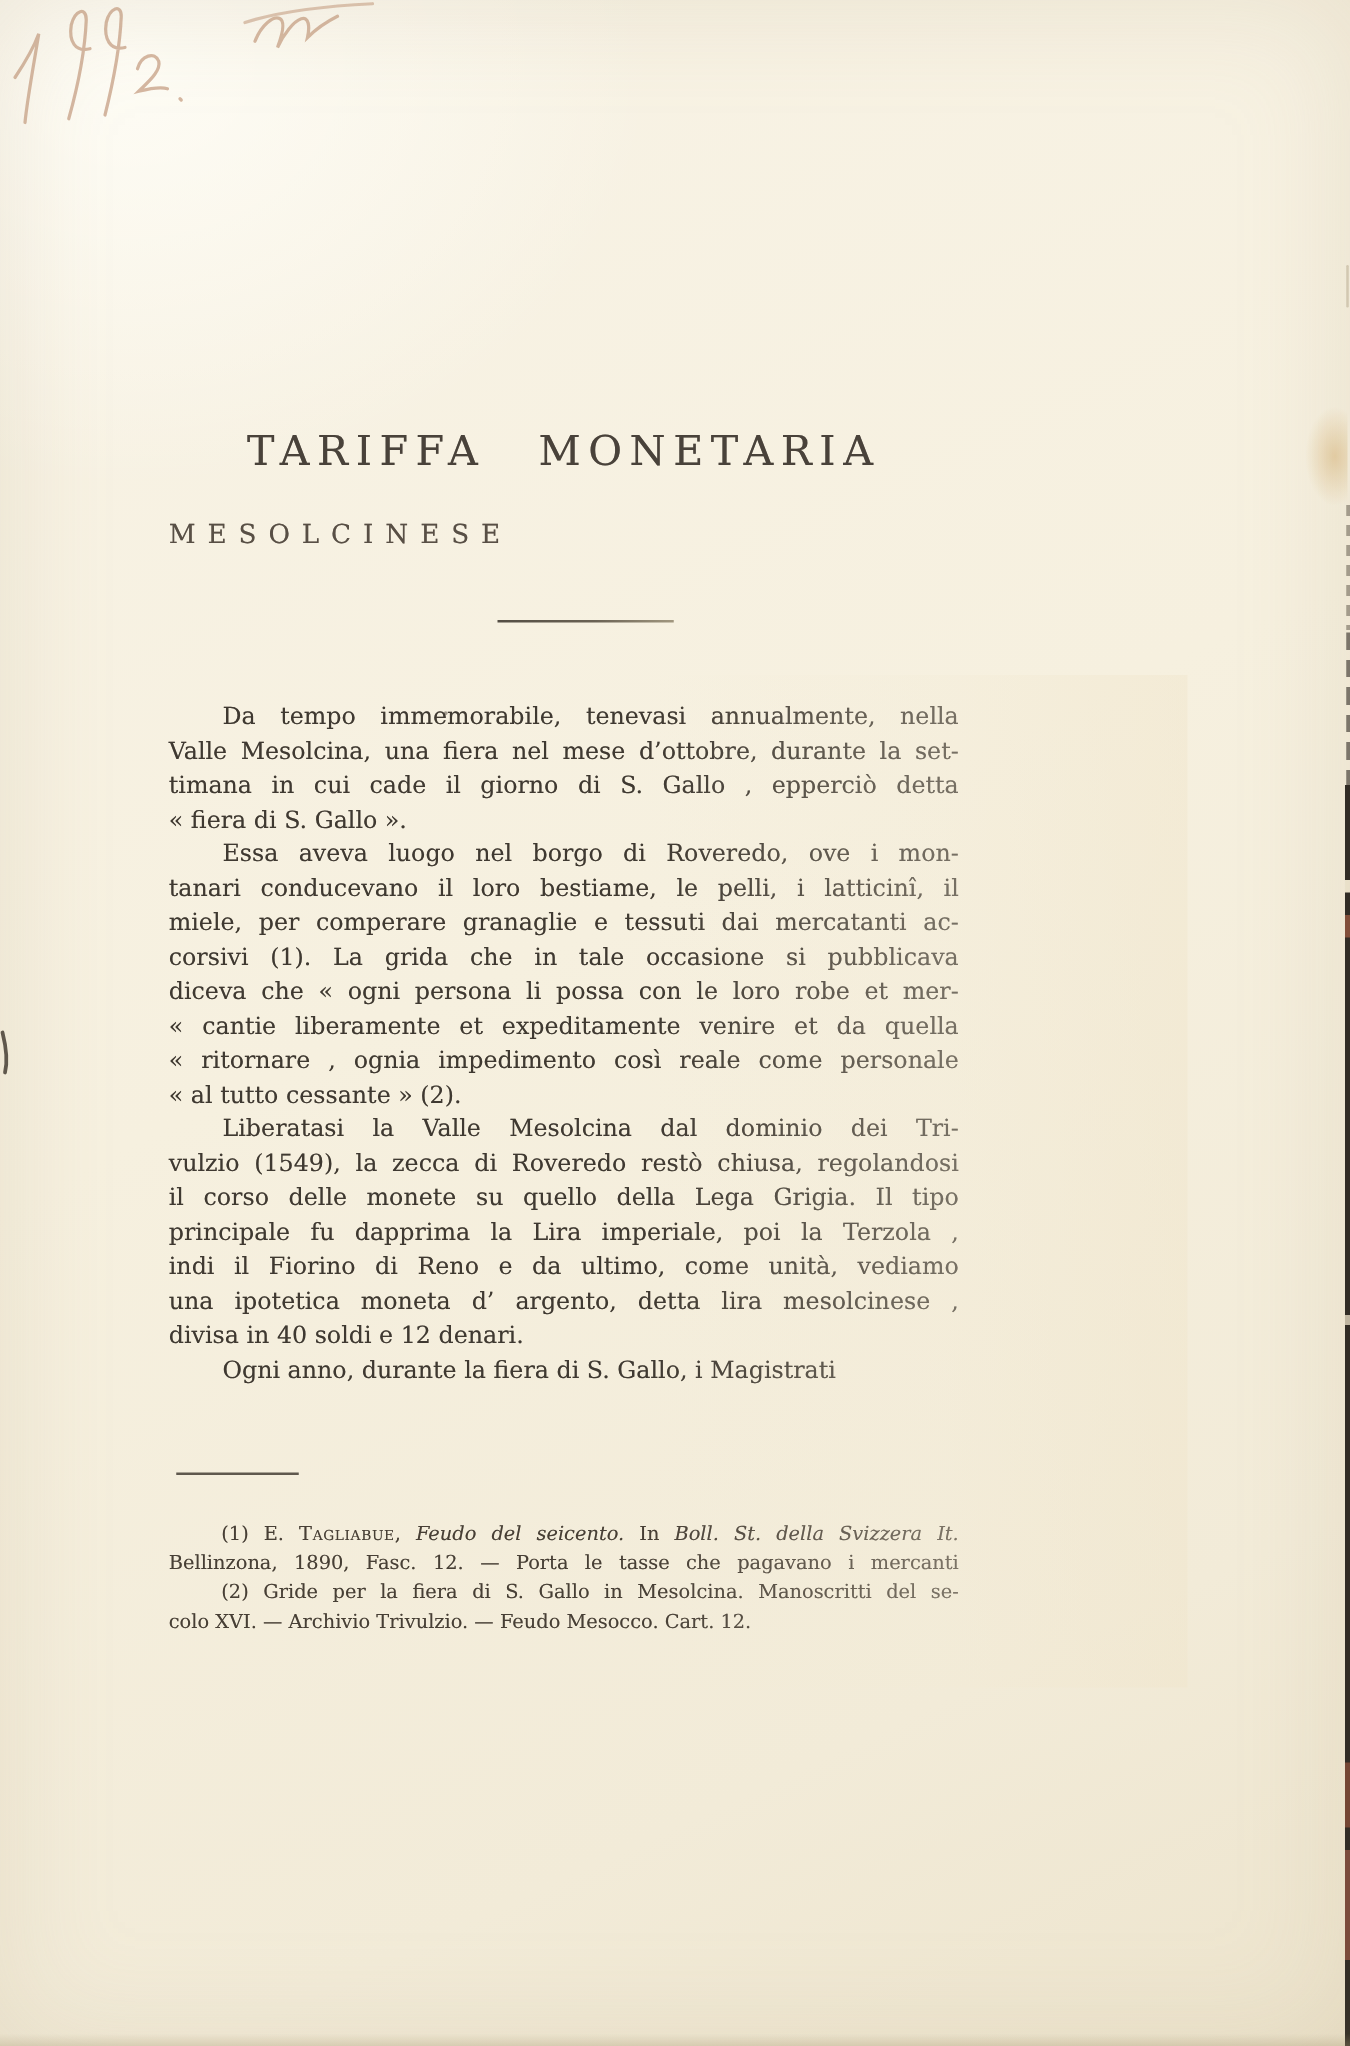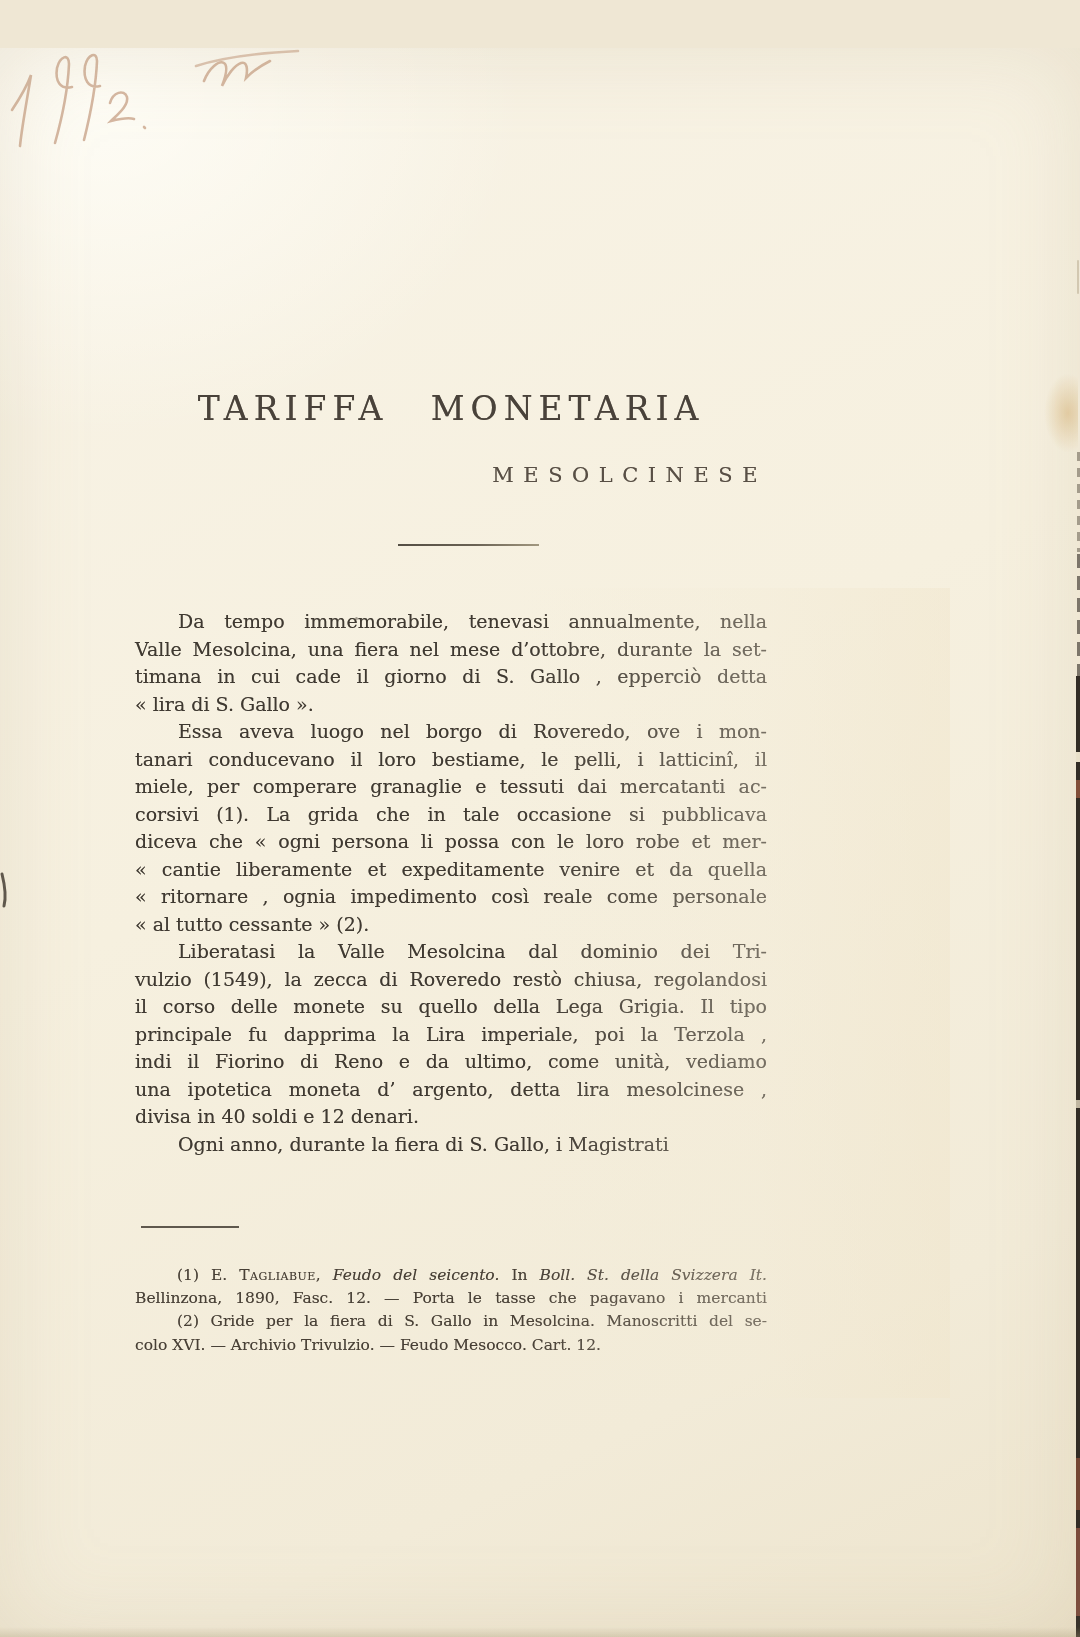--- a/index.html
+++ b/index.html
@@ -11,7 +11,6 @@
   .page{
     position:absolute;inset:0;
     background:linear-gradient(155deg,#f8f3e6 0%,#f6f0df 45%,#f2ebd8 80%,#ede4cd 100%);
-    margin-top:48px;
   }
   .corner-light{
     position:absolute;left:0;top:0;width:560px;height:420px;

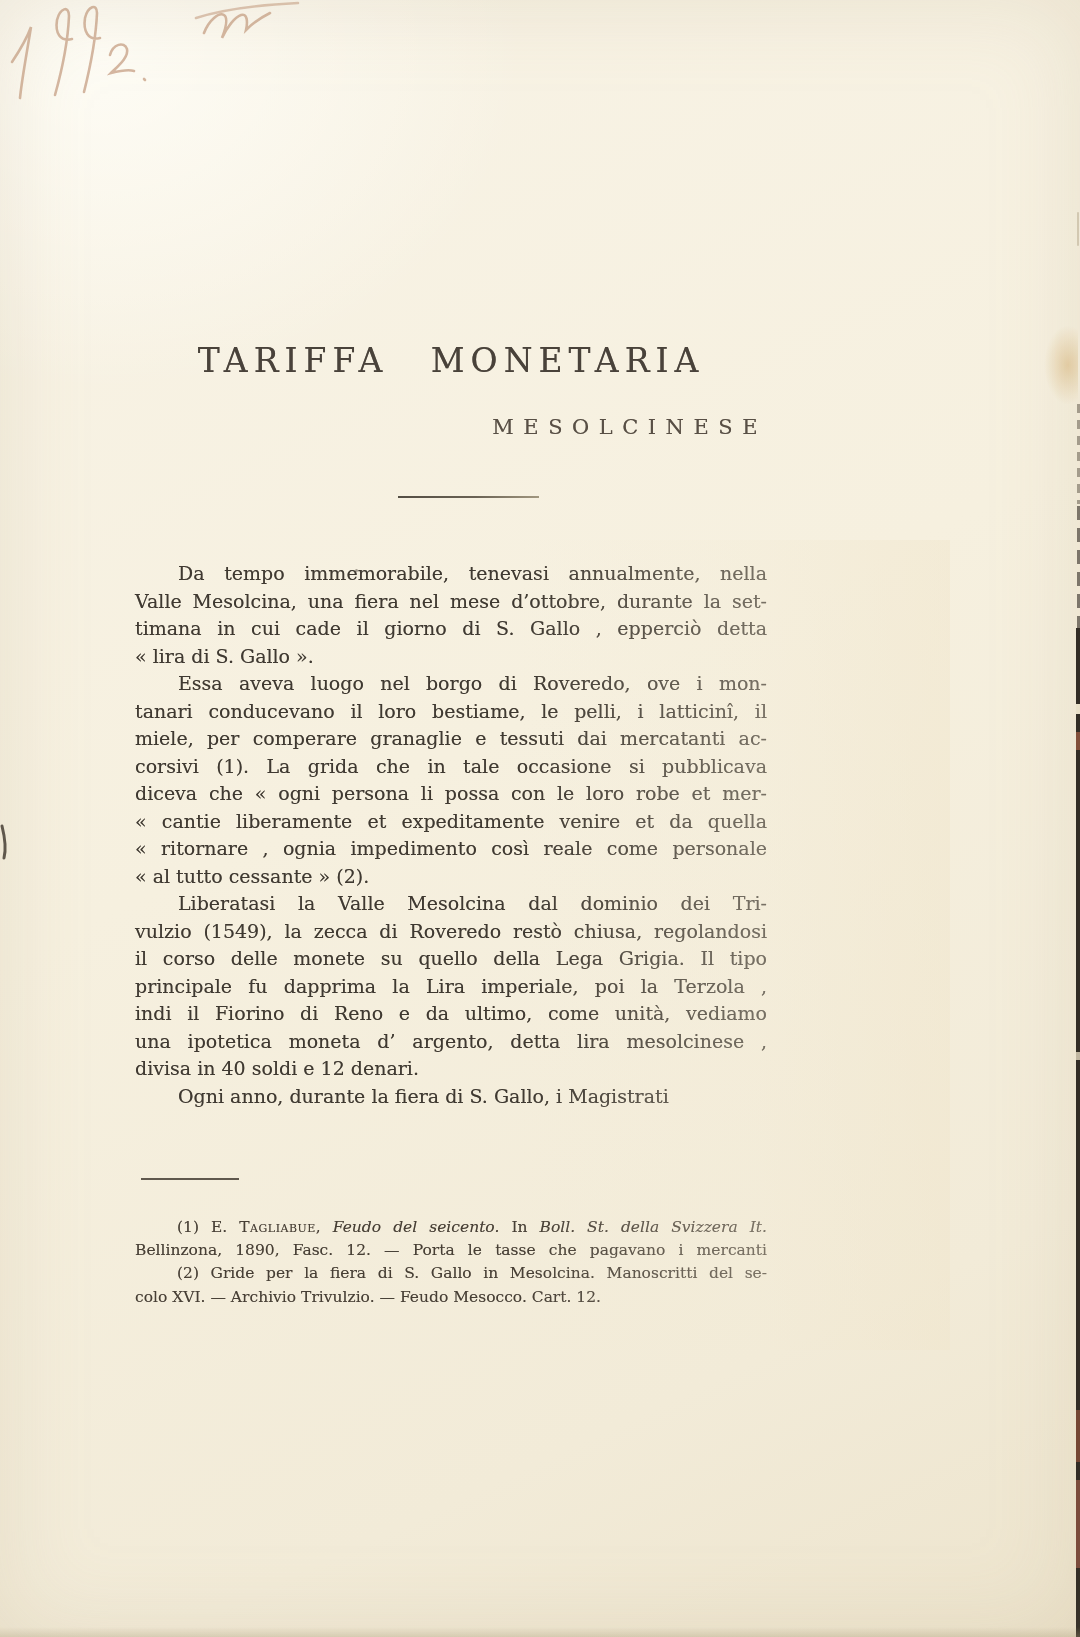--- a/index.html
+++ b/index.html
@@ -40,7 +40,7 @@
   }
   .subtitle{
     position:absolute;left:135px;top:414px;width:632px;
-    text-align:right;
+    text-align:left;
     font-size:21px;line-height:26px;font-weight:400;
     letter-spacing:9.5px;
     color:#584f45;

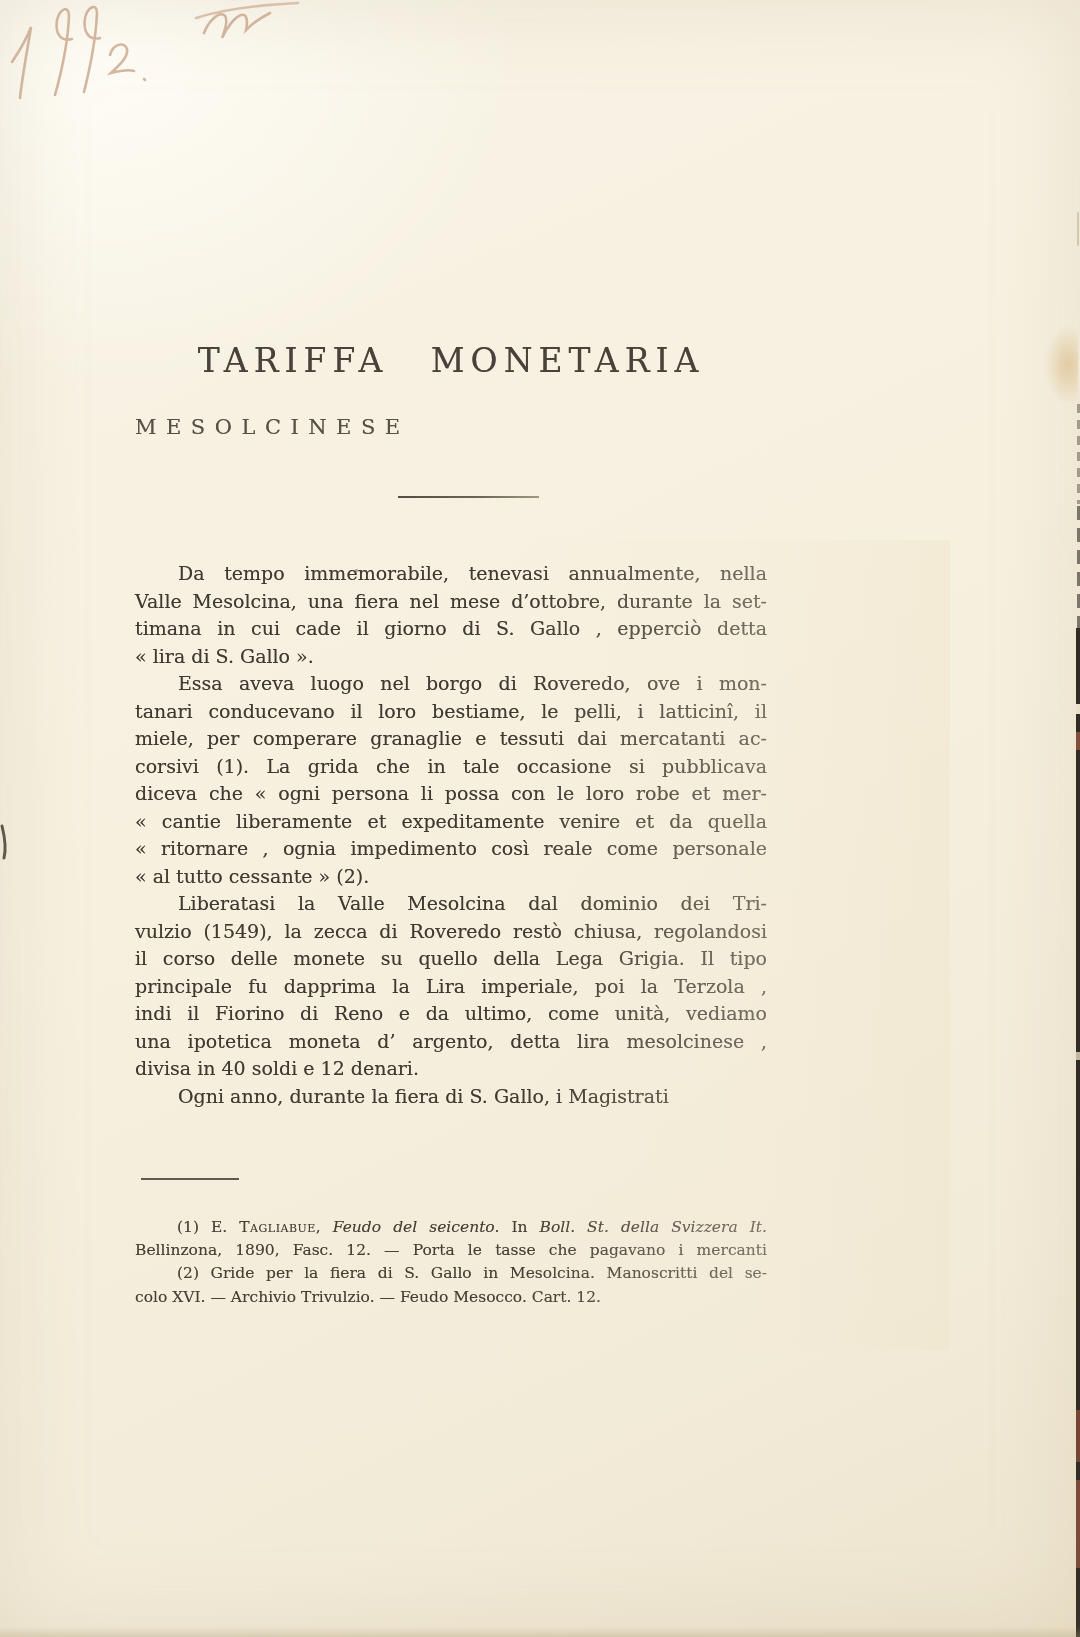--- a/index.html
+++ b/index.html
@@ -150,7 +150,7 @@
         <div class="tline indent"><span>Da tempo immemorabile, tenevasi annualmente, nella</span></div>
         <div class="tline"><span>Valle Mesolcina, una fiera nel mese d’ottobre, durante la set-</span></div>
         <div class="tline"><span>timana in cui cade il giorno di S. Gallo , epperciò detta</span></div>
-        <div class="tline last"><span>« lira di S. Gallo ».</span></div>
+        <div class="tline last"><span>« fiera di S. Gallo ».</span></div>
       </div>
       <div>
         <div class="tline indent"><span>Essa aveva luogo nel borgo di Roveredo, ove i mon-</span></div>

